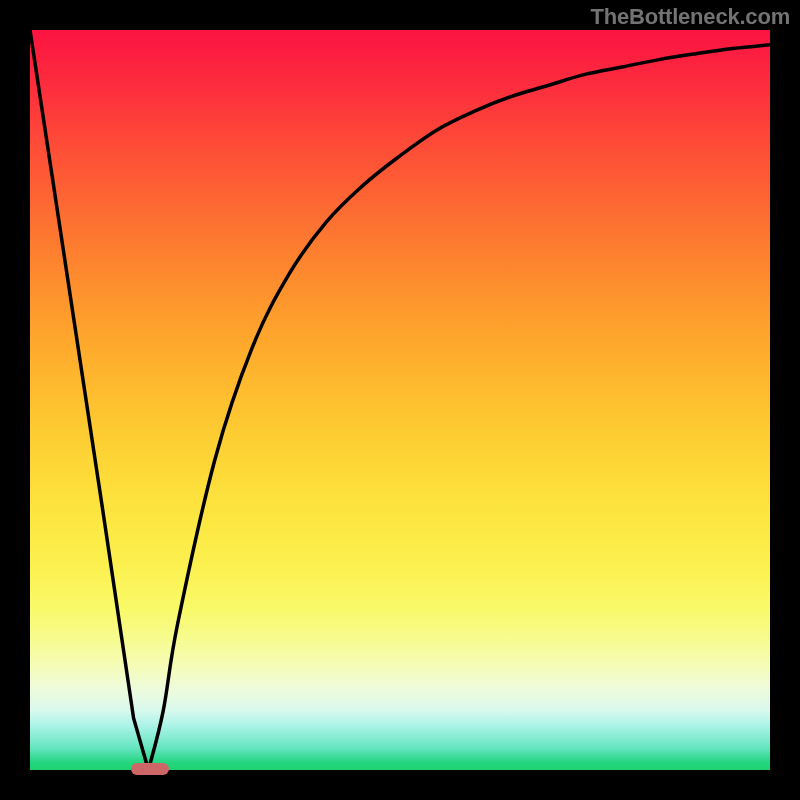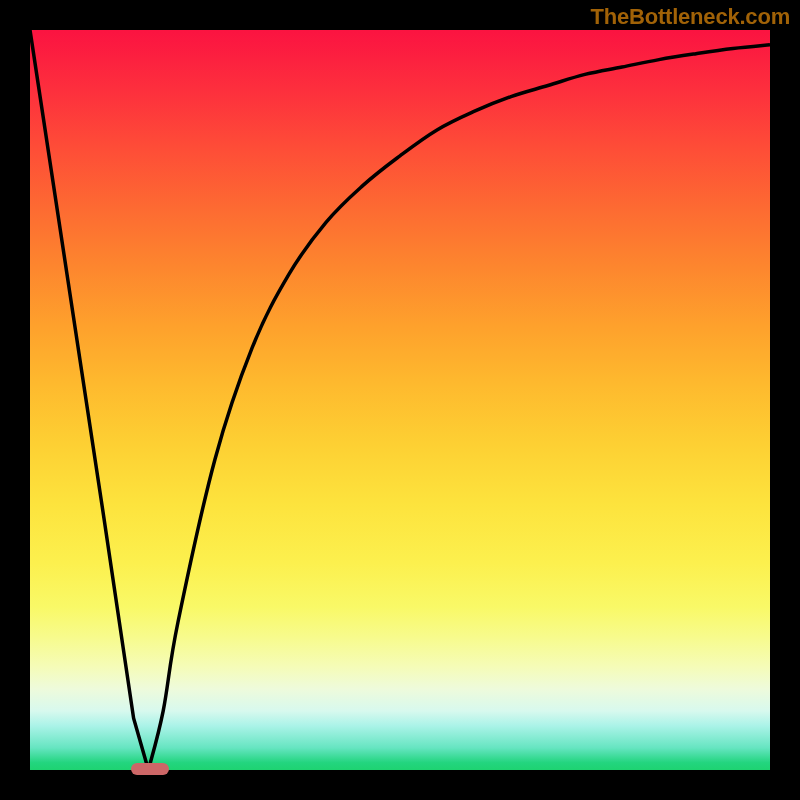--- a/index.html
+++ b/index.html
@@ -72,7 +72,7 @@
       font-family: Arial, Helvetica, sans-serif;
       font-size: 22px;
       font-weight: bold;
-      color: #a16207;
+      color: #737373;
       letter-spacing: -0.2px;
     }
   </style>

